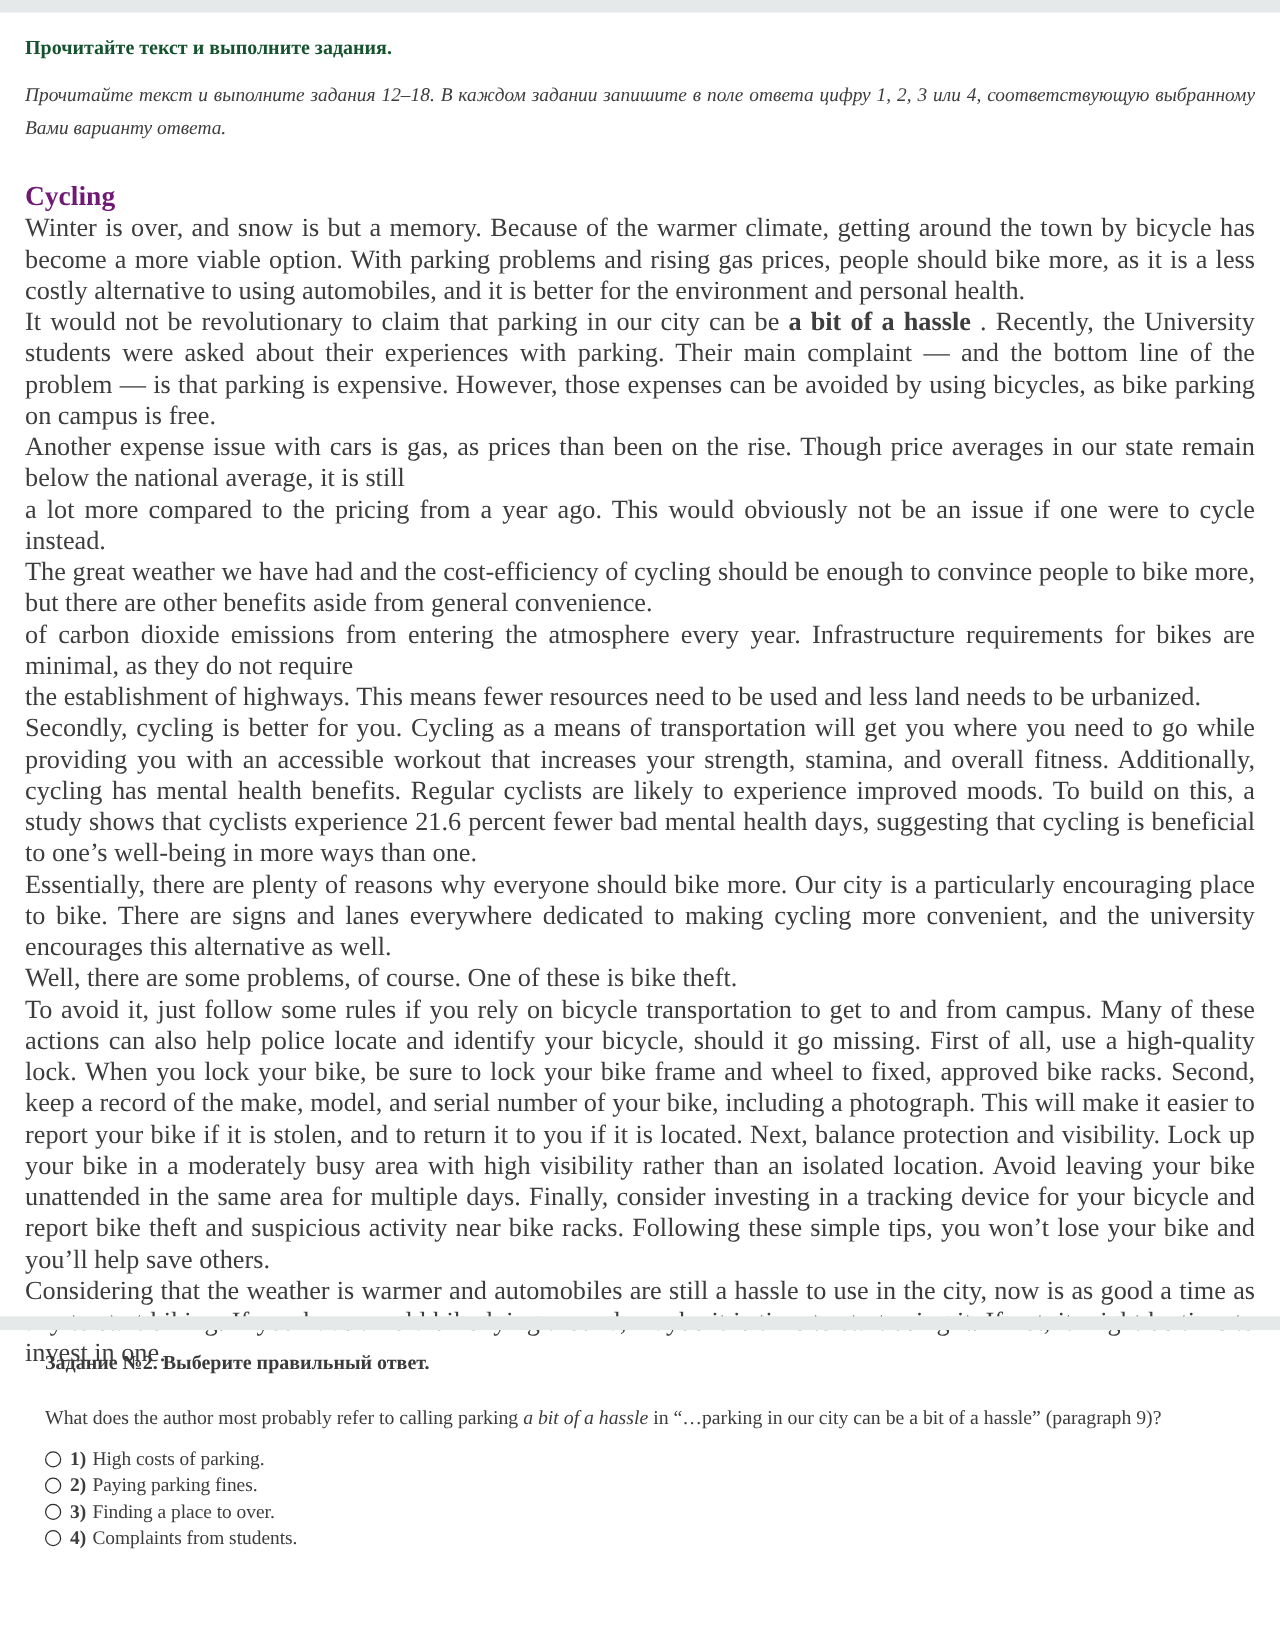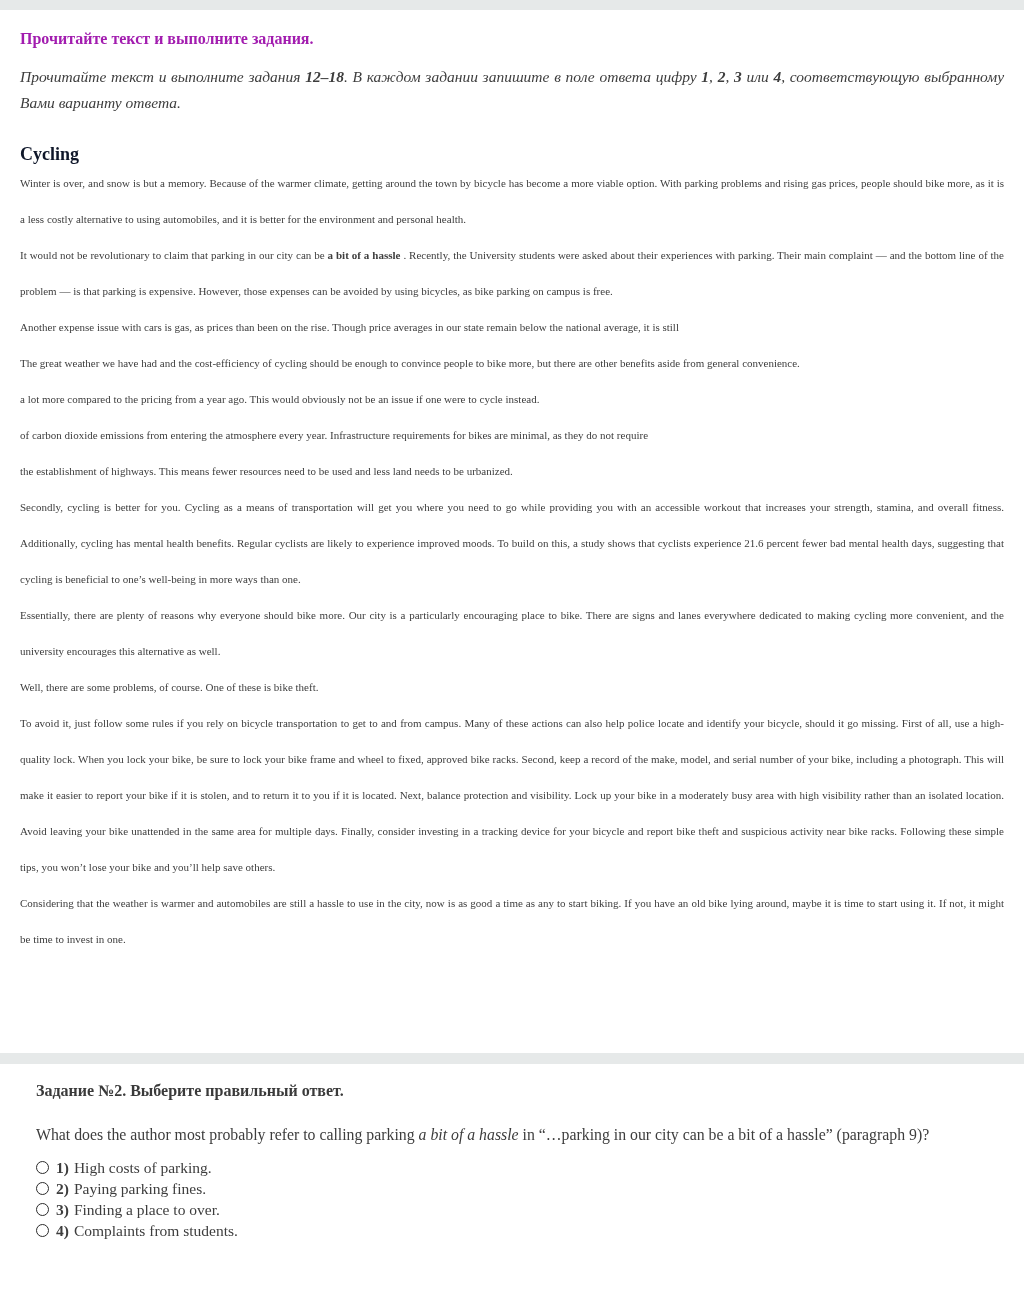--- a/index.html
+++ b/index.html
@@ -31,7 +31,7 @@
     margin: 20px 0 0 0;
     font-size: 16px;
     font-weight: bold;
-    color: #a21caf;
+    color: #14532d;
   }
   .instruction {
     margin: 16px 0 0 0;

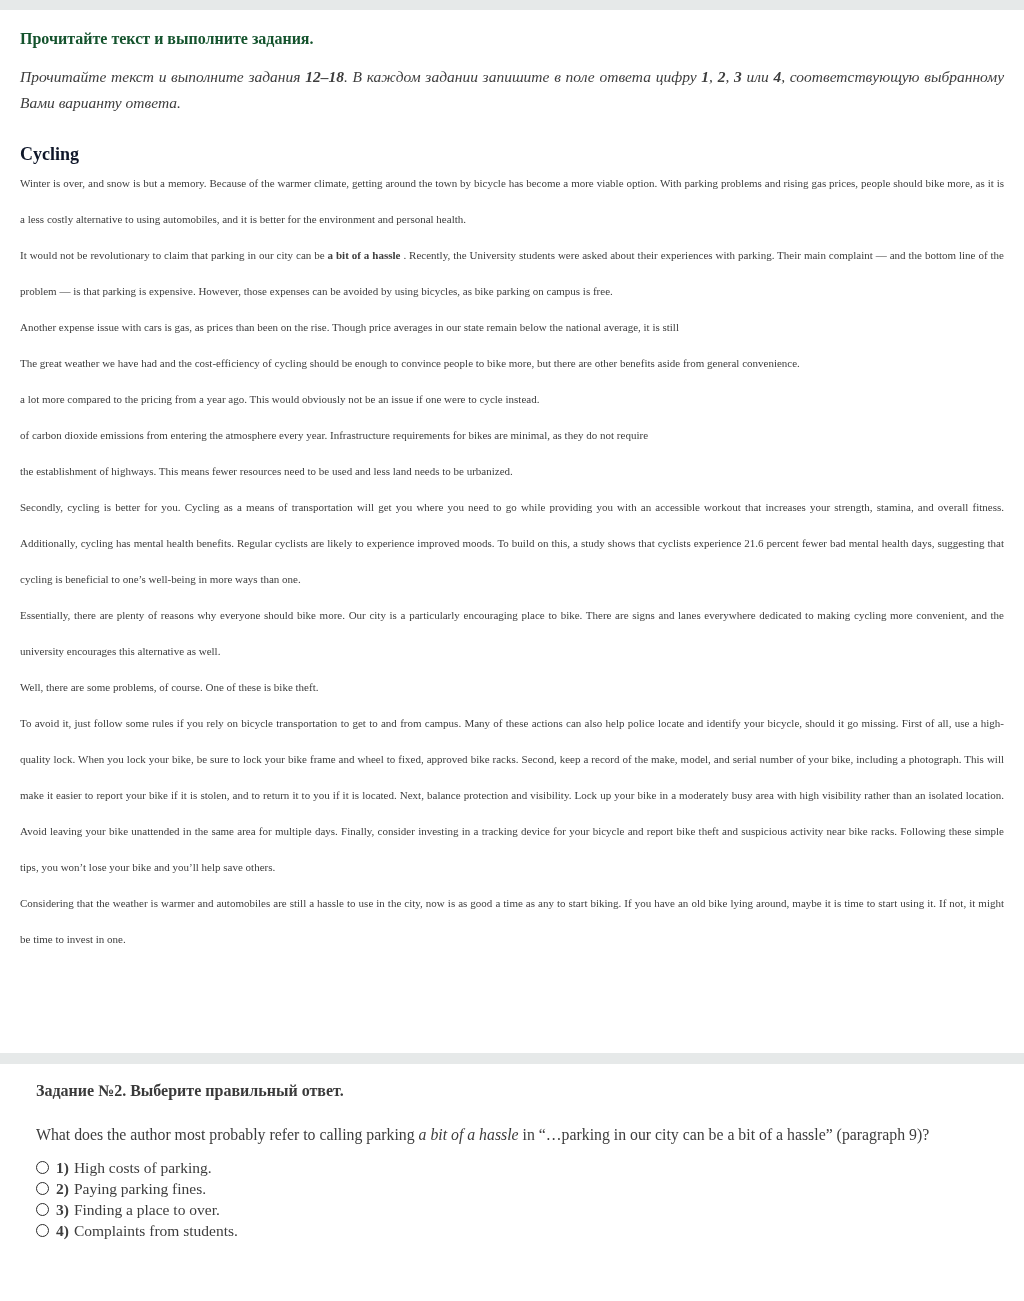--- a/index.html
+++ b/index.html
@@ -55,7 +55,7 @@
   .run-n { font-style: normal; font-weight: normal; }
   .run-b { font-weight: bold; }
   .run-i { font-style: italic; }
-  .run-bi { font-weight: bold; font-style: italic; }
+  .run-bi { font-weight: normal; font-style: italic; }
   .divider {
     position: absolute;
     top: 1053px;

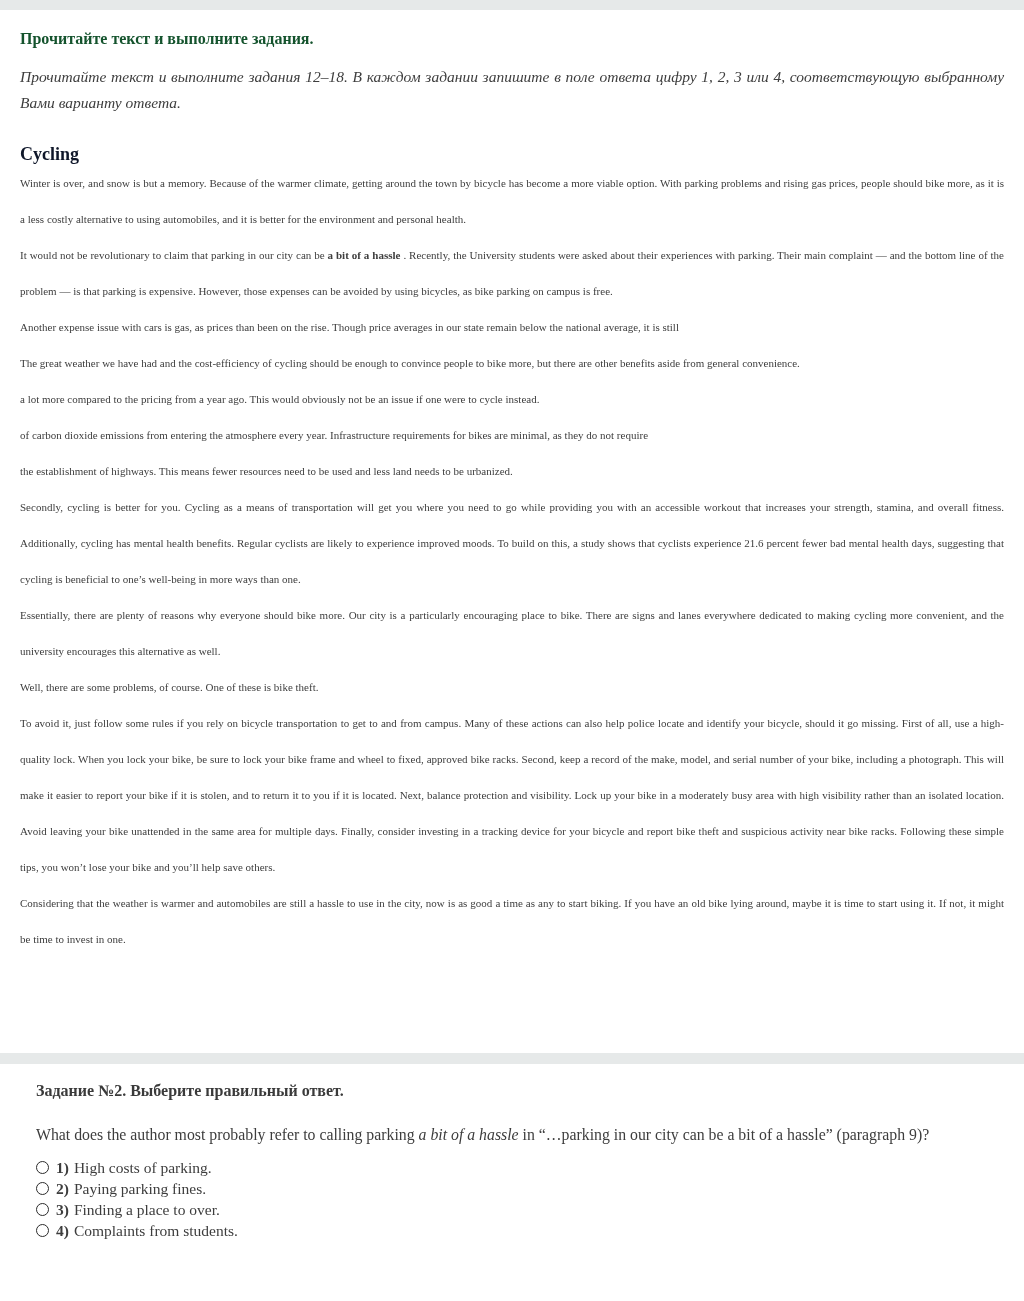--- a/index.html
+++ b/index.html
@@ -42,9 +42,9 @@
   }
   .article-title {
     margin: 28px 0 0 0;
-    font-size: 18px;
+    font-size: 22px;
     font-weight: bold;
-    color: #0f172a;
+    color: #701a75;
   }
   .article p {
     margin: 0;

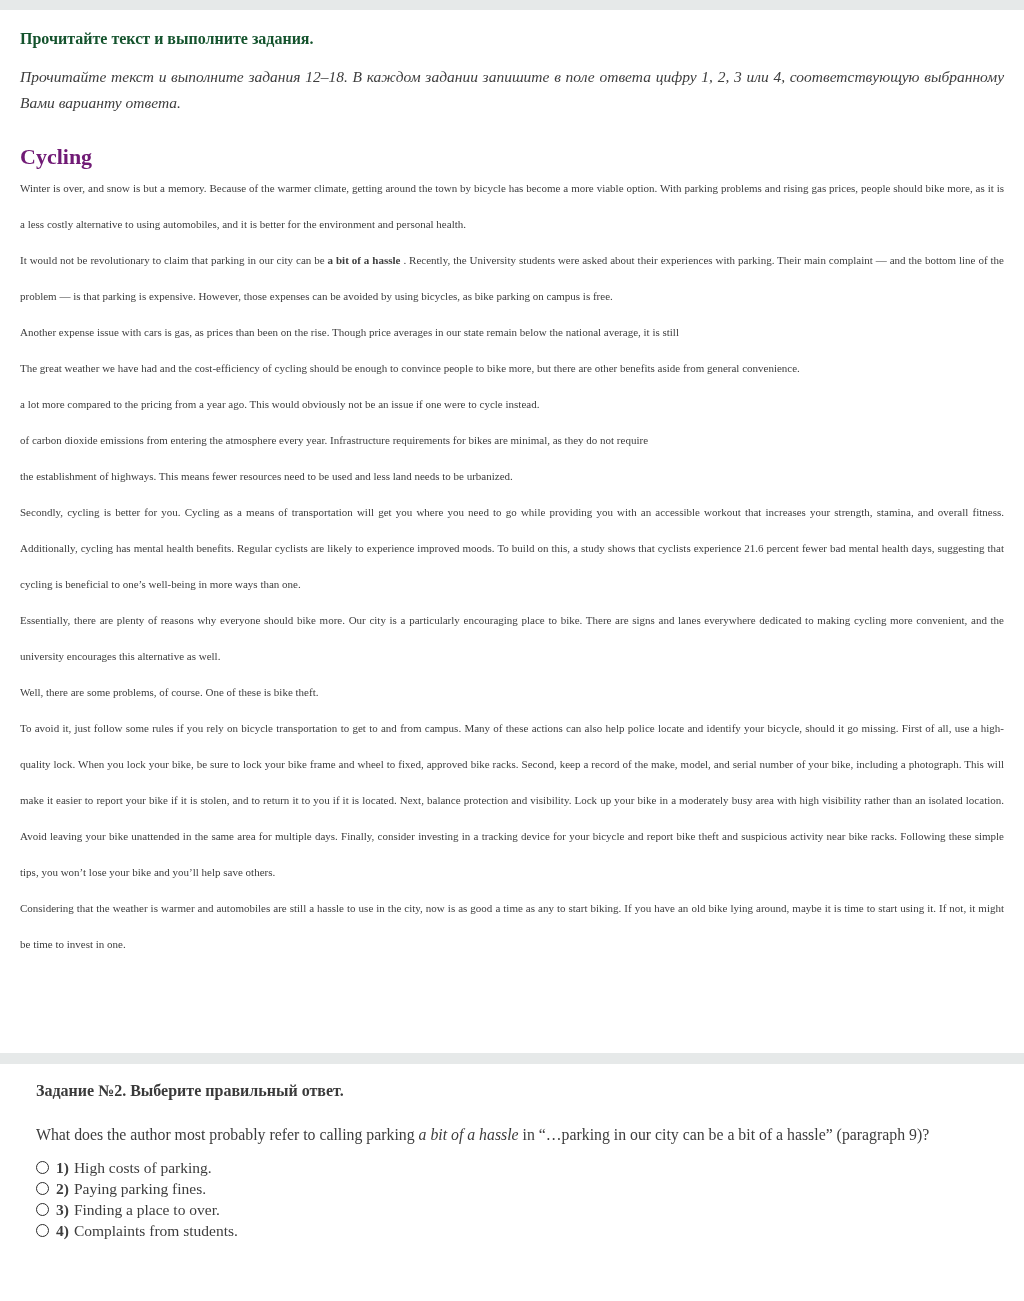--- a/index.html
+++ b/index.html
@@ -48,8 +48,8 @@
   }
   .article p {
     margin: 0;
-    font-size: 11px;
-    line-height: 36px;
+    font-size: 21px;
+    line-height: 25px;
     text-align: justify;
   }
   .run-n { font-style: normal; font-weight: normal; }

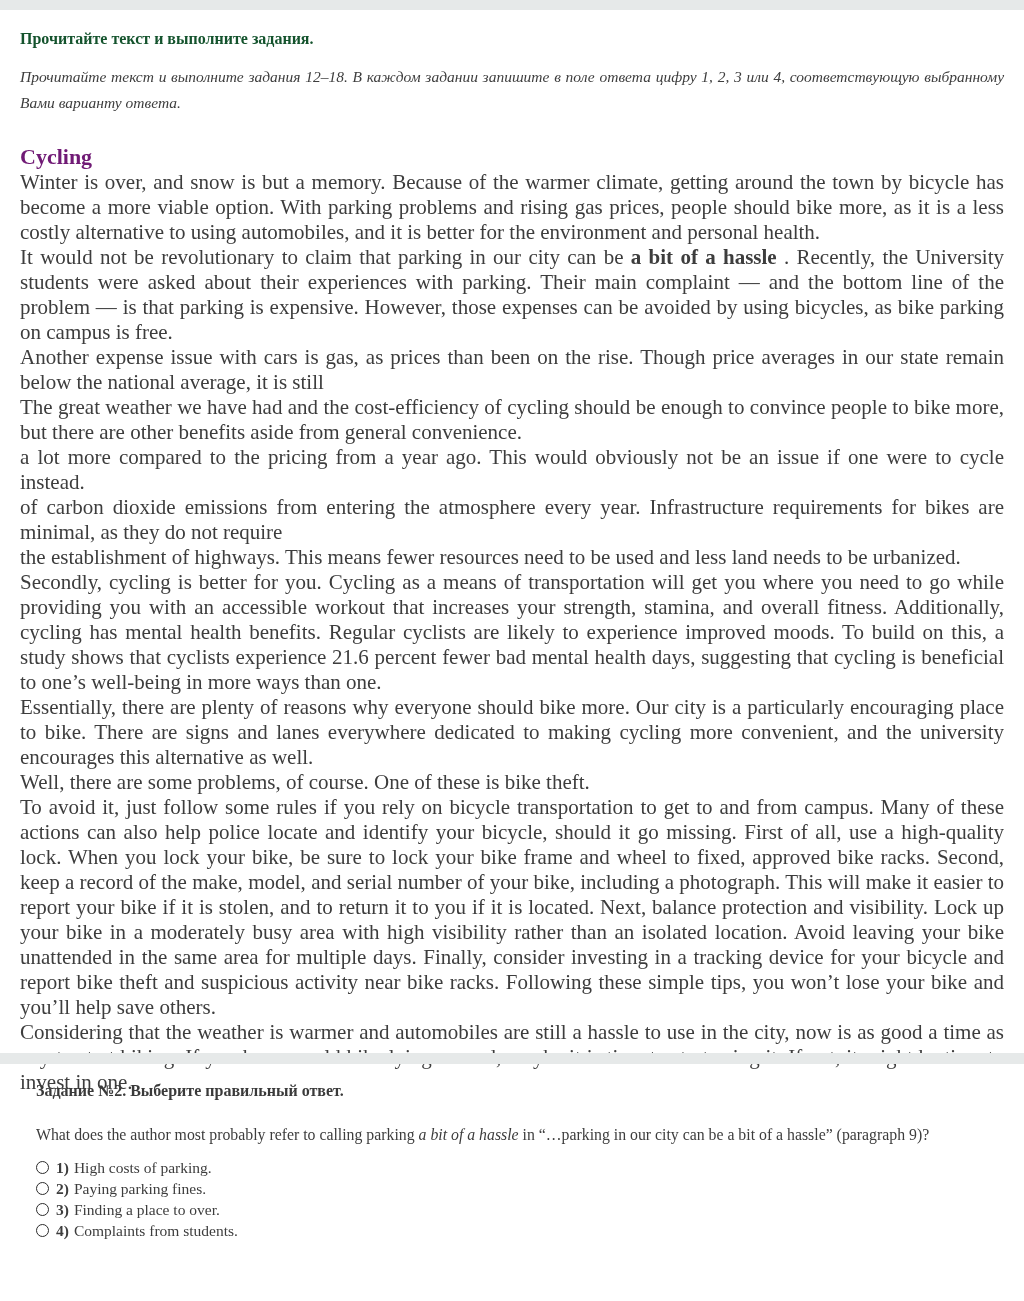--- a/index.html
+++ b/index.html
@@ -125,8 +125,8 @@
     <p><span class="run-n">Winter is over, and snow is but a memory. Because of the warmer climate, getting around the town by bicycle has become a more viable option. With parking problems and rising gas prices, people should bike more, as it is a less costly alternative to using automobiles, and it is better for the environment and personal health.</span></p>
     <p><span class="run-n">It would not be revolutionary to claim that parking in our city can be </span><span class="run-b">a bit of a hassle</span><span class="run-n"> . Recently, the University students were asked about their experiences with parking. Their main complaint — and the bottom line of the problem — is that parking is expensive. However, those expenses can be avoided by using bicycles, as bike parking on campus is free.</span></p>
     <p><span class="run-n">Another expense issue with cars is gas, as prices than been on the rise. Though price averages in our state remain below the national average, it is still</span></p>
+    <p><span class="run-n">a lot more compared to the pricing from a year ago. This would obviously not be an issue if one were to cycle instead.</span></p>
     <p><span class="run-n">The great weather we have had and the cost-efficiency of cycling should be enough to convince people to bike more, but there are other benefits aside from general convenience.</span></p>
-    <p><span class="run-n">a lot more compared to the pricing from a year ago. This would obviously not be an issue if one were to cycle instead.</span></p>
     <p><span class="run-n">of carbon dioxide emissions from entering the atmosphere every year.  Infrastructure requirements for bikes are minimal, as they do not require</span></p>
     <p><span class="run-n">the establishment of highways. This means fewer resources need to be used and less land needs to be urbanized.</span></p>
     <p><span class="run-n">Secondly, cycling is better for you. Cycling as a means of transportation will get you where you need to go while providing you with an accessible workout that increases your strength, stamina, and overall fitness. Additionally, cycling has mental health benefits. Regular cyclists are likely to experience improved moods. To build on this, a study shows that cyclists experience 21.6 percent fewer bad mental health days, suggesting that cycling is beneficial to one’s well-being in more ways than one.</span></p>

